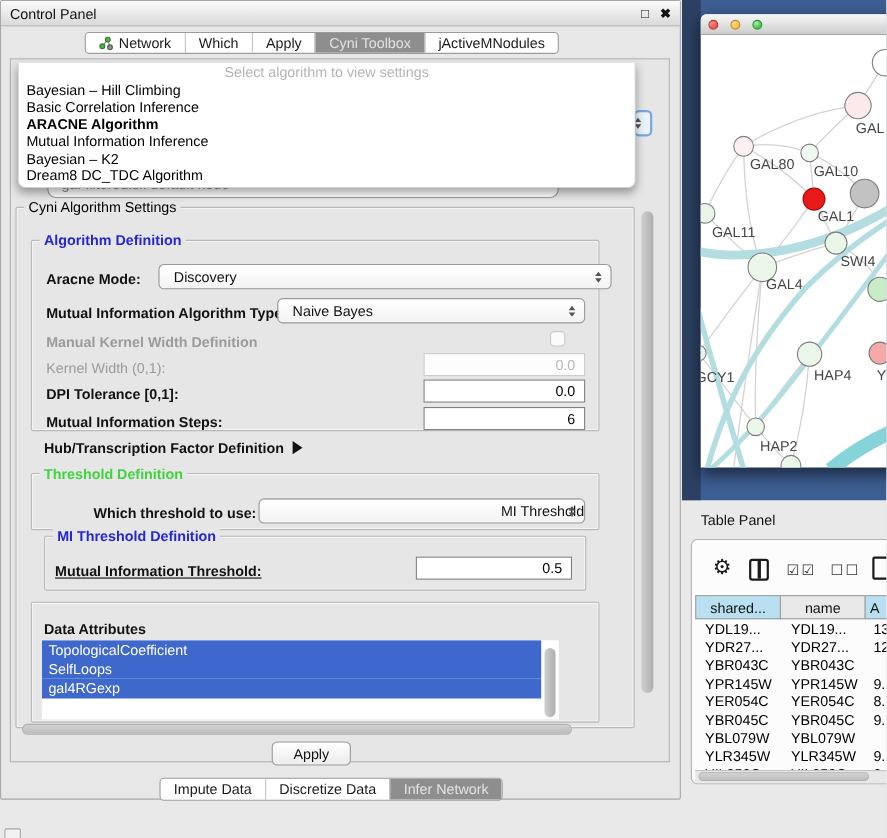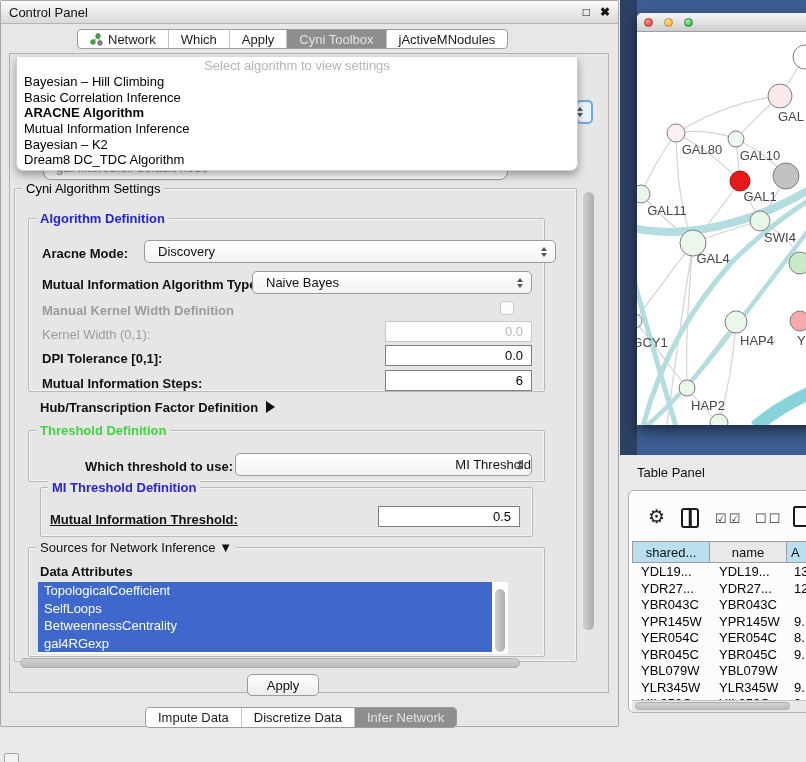--- a/index.html
+++ b/index.html
@@ -200,7 +200,6 @@
   <div class="field" style="left:378px; top:506px; width:142px;">0.5</div>
 
   <div class="abs group" style="left:28px; top:547px; width:517px; height:110px;"></div>
-  <div class="abs gtitle" style="left:36px; top:540px; font-size:13px; color:#111;">Sources for Network Inference ▼</div>
   <div class="abs lbl" style="left:40px; top:564px;">Data Attributes</div>
 
   <div class="abs attr-list">

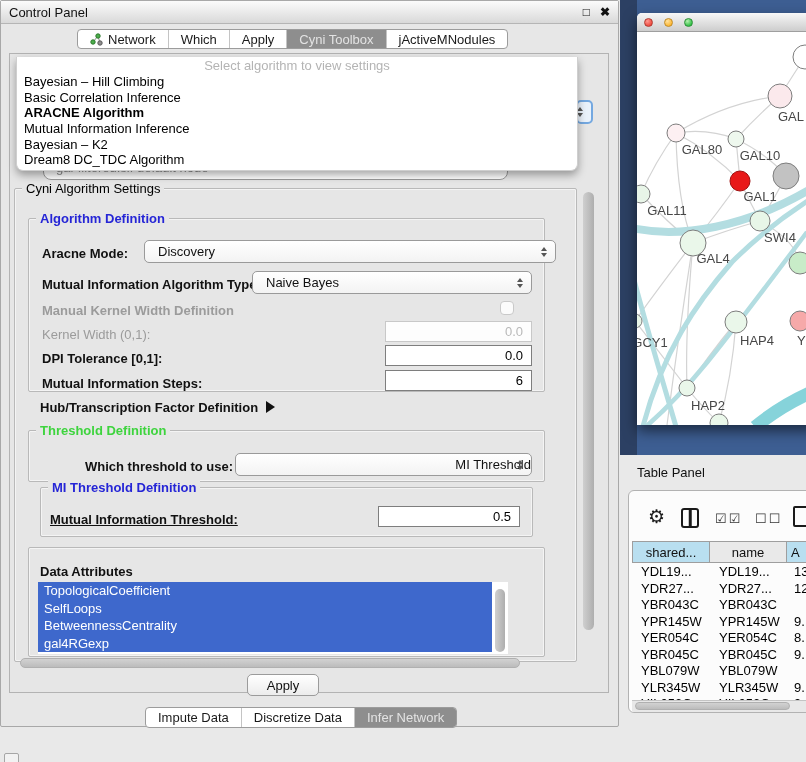--- a/index.html
+++ b/index.html
@@ -205,7 +205,6 @@
   <div class="abs attr-list">
     <div class="attr-row">TopologicalCoefficient</div>
     <div class="attr-row">SelfLoops</div>
-    <div class="attr-row">BetweennessCentrality</div>
     <div class="attr-row">gal4RGexp</div>
   </div>
   <div class="vthumb" style="left:495px; top:589px; width:10px; height:63px;"></div>

